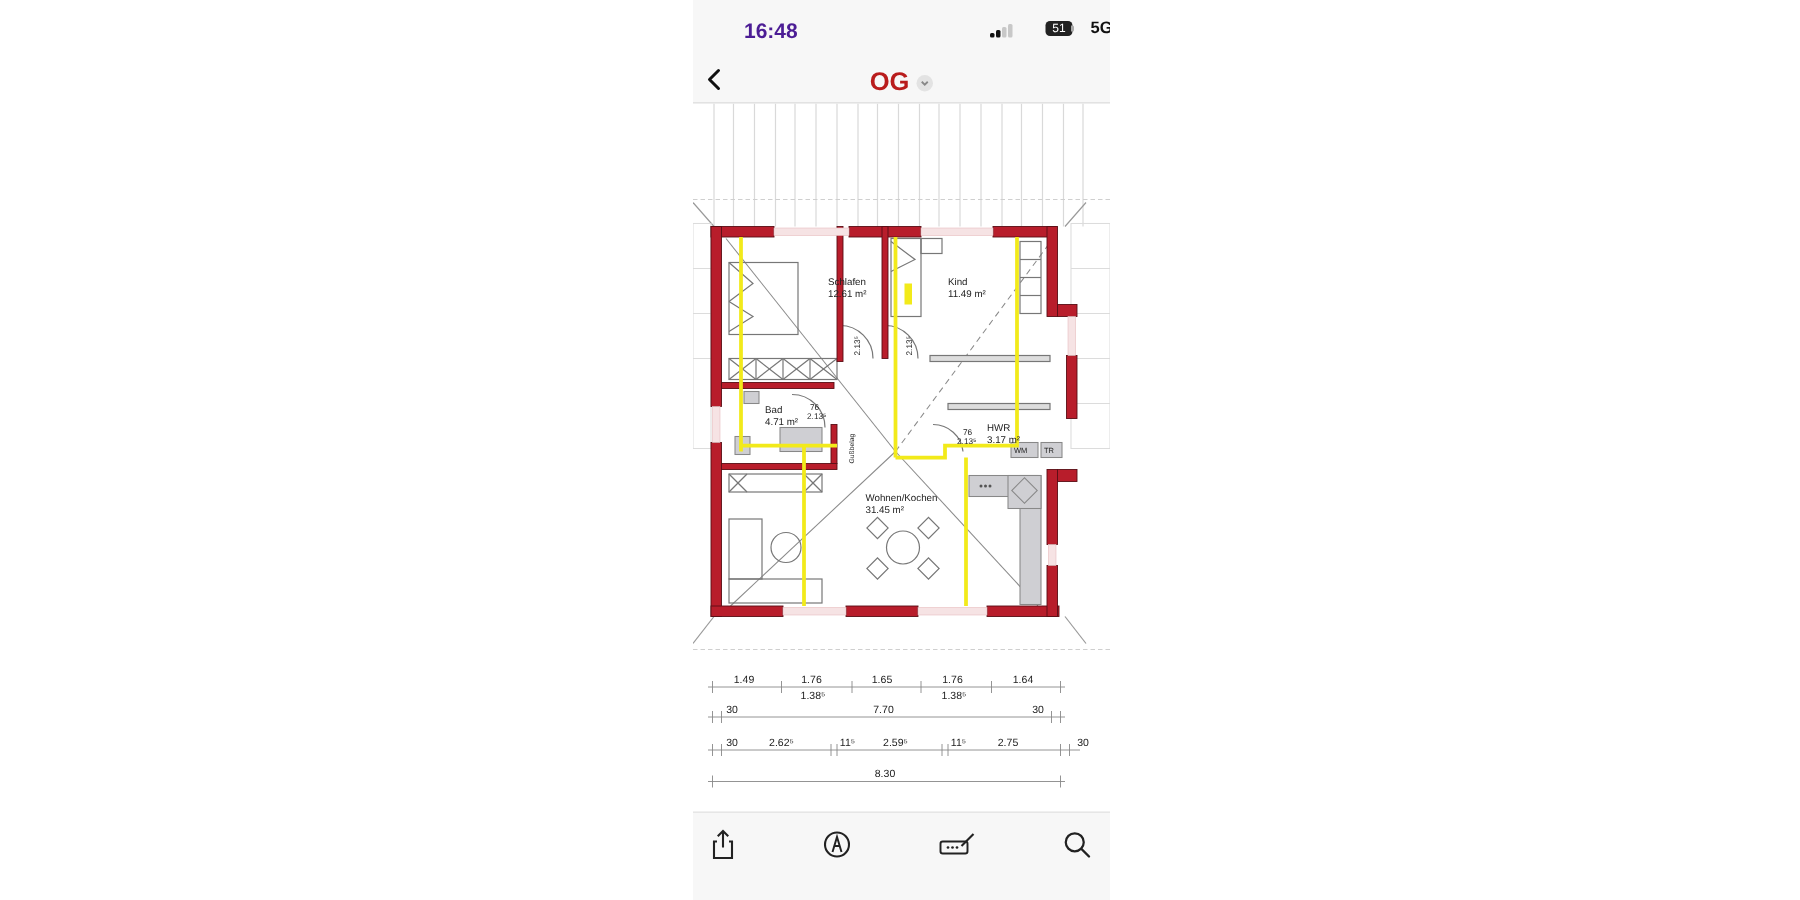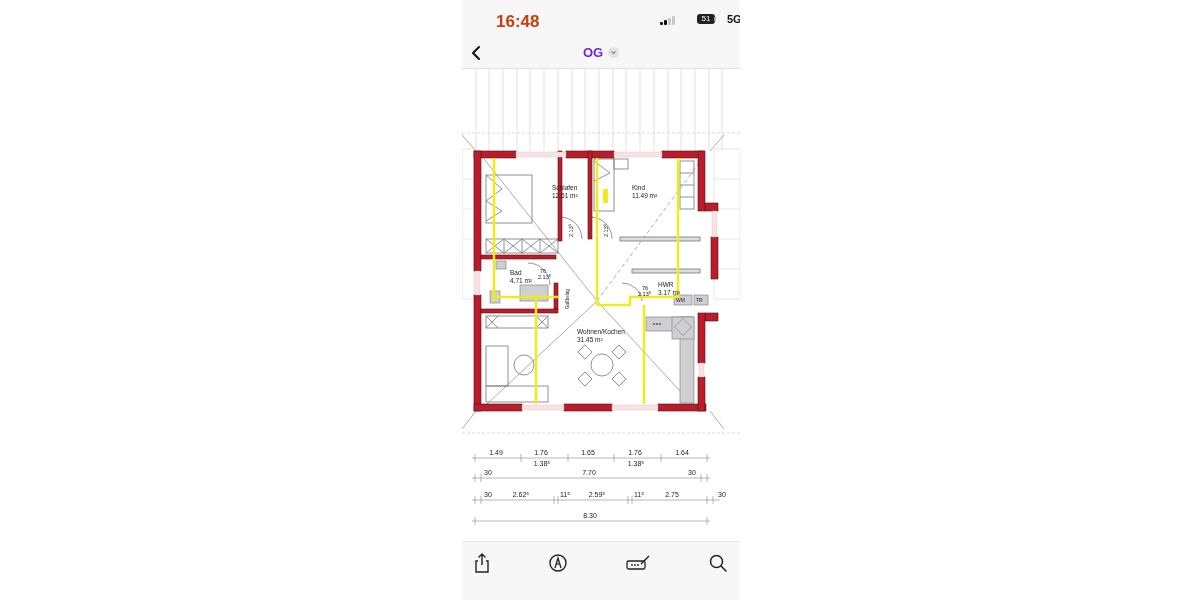--- a/index.html
+++ b/index.html
@@ -6,7 +6,7 @@
   body { width:1200px; height:600px; background:#ffffff; position:relative; overflow:hidden; font-family:"Liberation Sans", sans-serif; }
   .phone { position:absolute; left:462px; top:0; width:278px; height:600px; background:#ffffff; overflow:hidden; }
   .statusbar { position:absolute; left:0; top:0; width:278px; height:40px; background:#f7f7f7; }
-  .time { position:absolute; left:34px; top:12px; font-size:17px; font-weight:bold; color:#c2410c; }
+  .time { position:absolute; left:34px; top:12px; font-size:14px; font-weight:bold; color:#4c1d95; }
   .signal { position:absolute; left:198px; top:15px; width:16px; height:10px; }
   .signal span { position:absolute; bottom:0; width:2.5px; background:#111; border-radius:1px; }
   .signal span.off { background:#c8c8c8; }

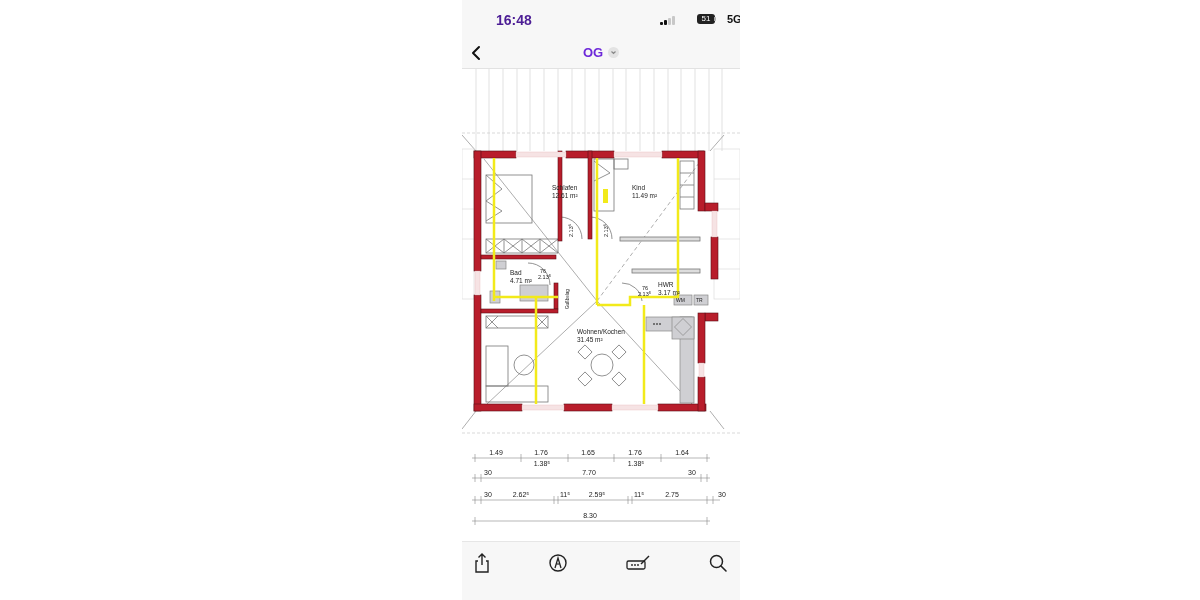--- a/index.html
+++ b/index.html
@@ -15,7 +15,7 @@
   .battery-tip { position:absolute; left:252px; top:17px; width:2px; height:4px; background:#aaa; border-radius:0 1px 1px 0; }
   .navbar { position:absolute; left:0; top:40px; width:278px; height:28px; background:#f7f7f7; border-bottom:1px solid #e2e2e2; }
   .back { position:absolute; left:4px; top:2px; width:22px; height:22px; }
-  .title { position:absolute; left:0; width:278px; top:5px; text-align:center; font-size:13px; font-weight:bold; color:#6d28d9; }
+  .title { position:absolute; left:0; width:278px; top:5px; text-align:center; font-size:17px; font-weight:bold; color:#b91c1c; }
   .title-inner { display:inline-flex; align-items:center; gap:5px; }
   .chev { width:11px; height:11px; border-radius:50%; background:#e3e3e3; display:inline-block; position:relative; }
   .canvas { position:absolute; left:0; top:69px; width:278px; height:472px; }

